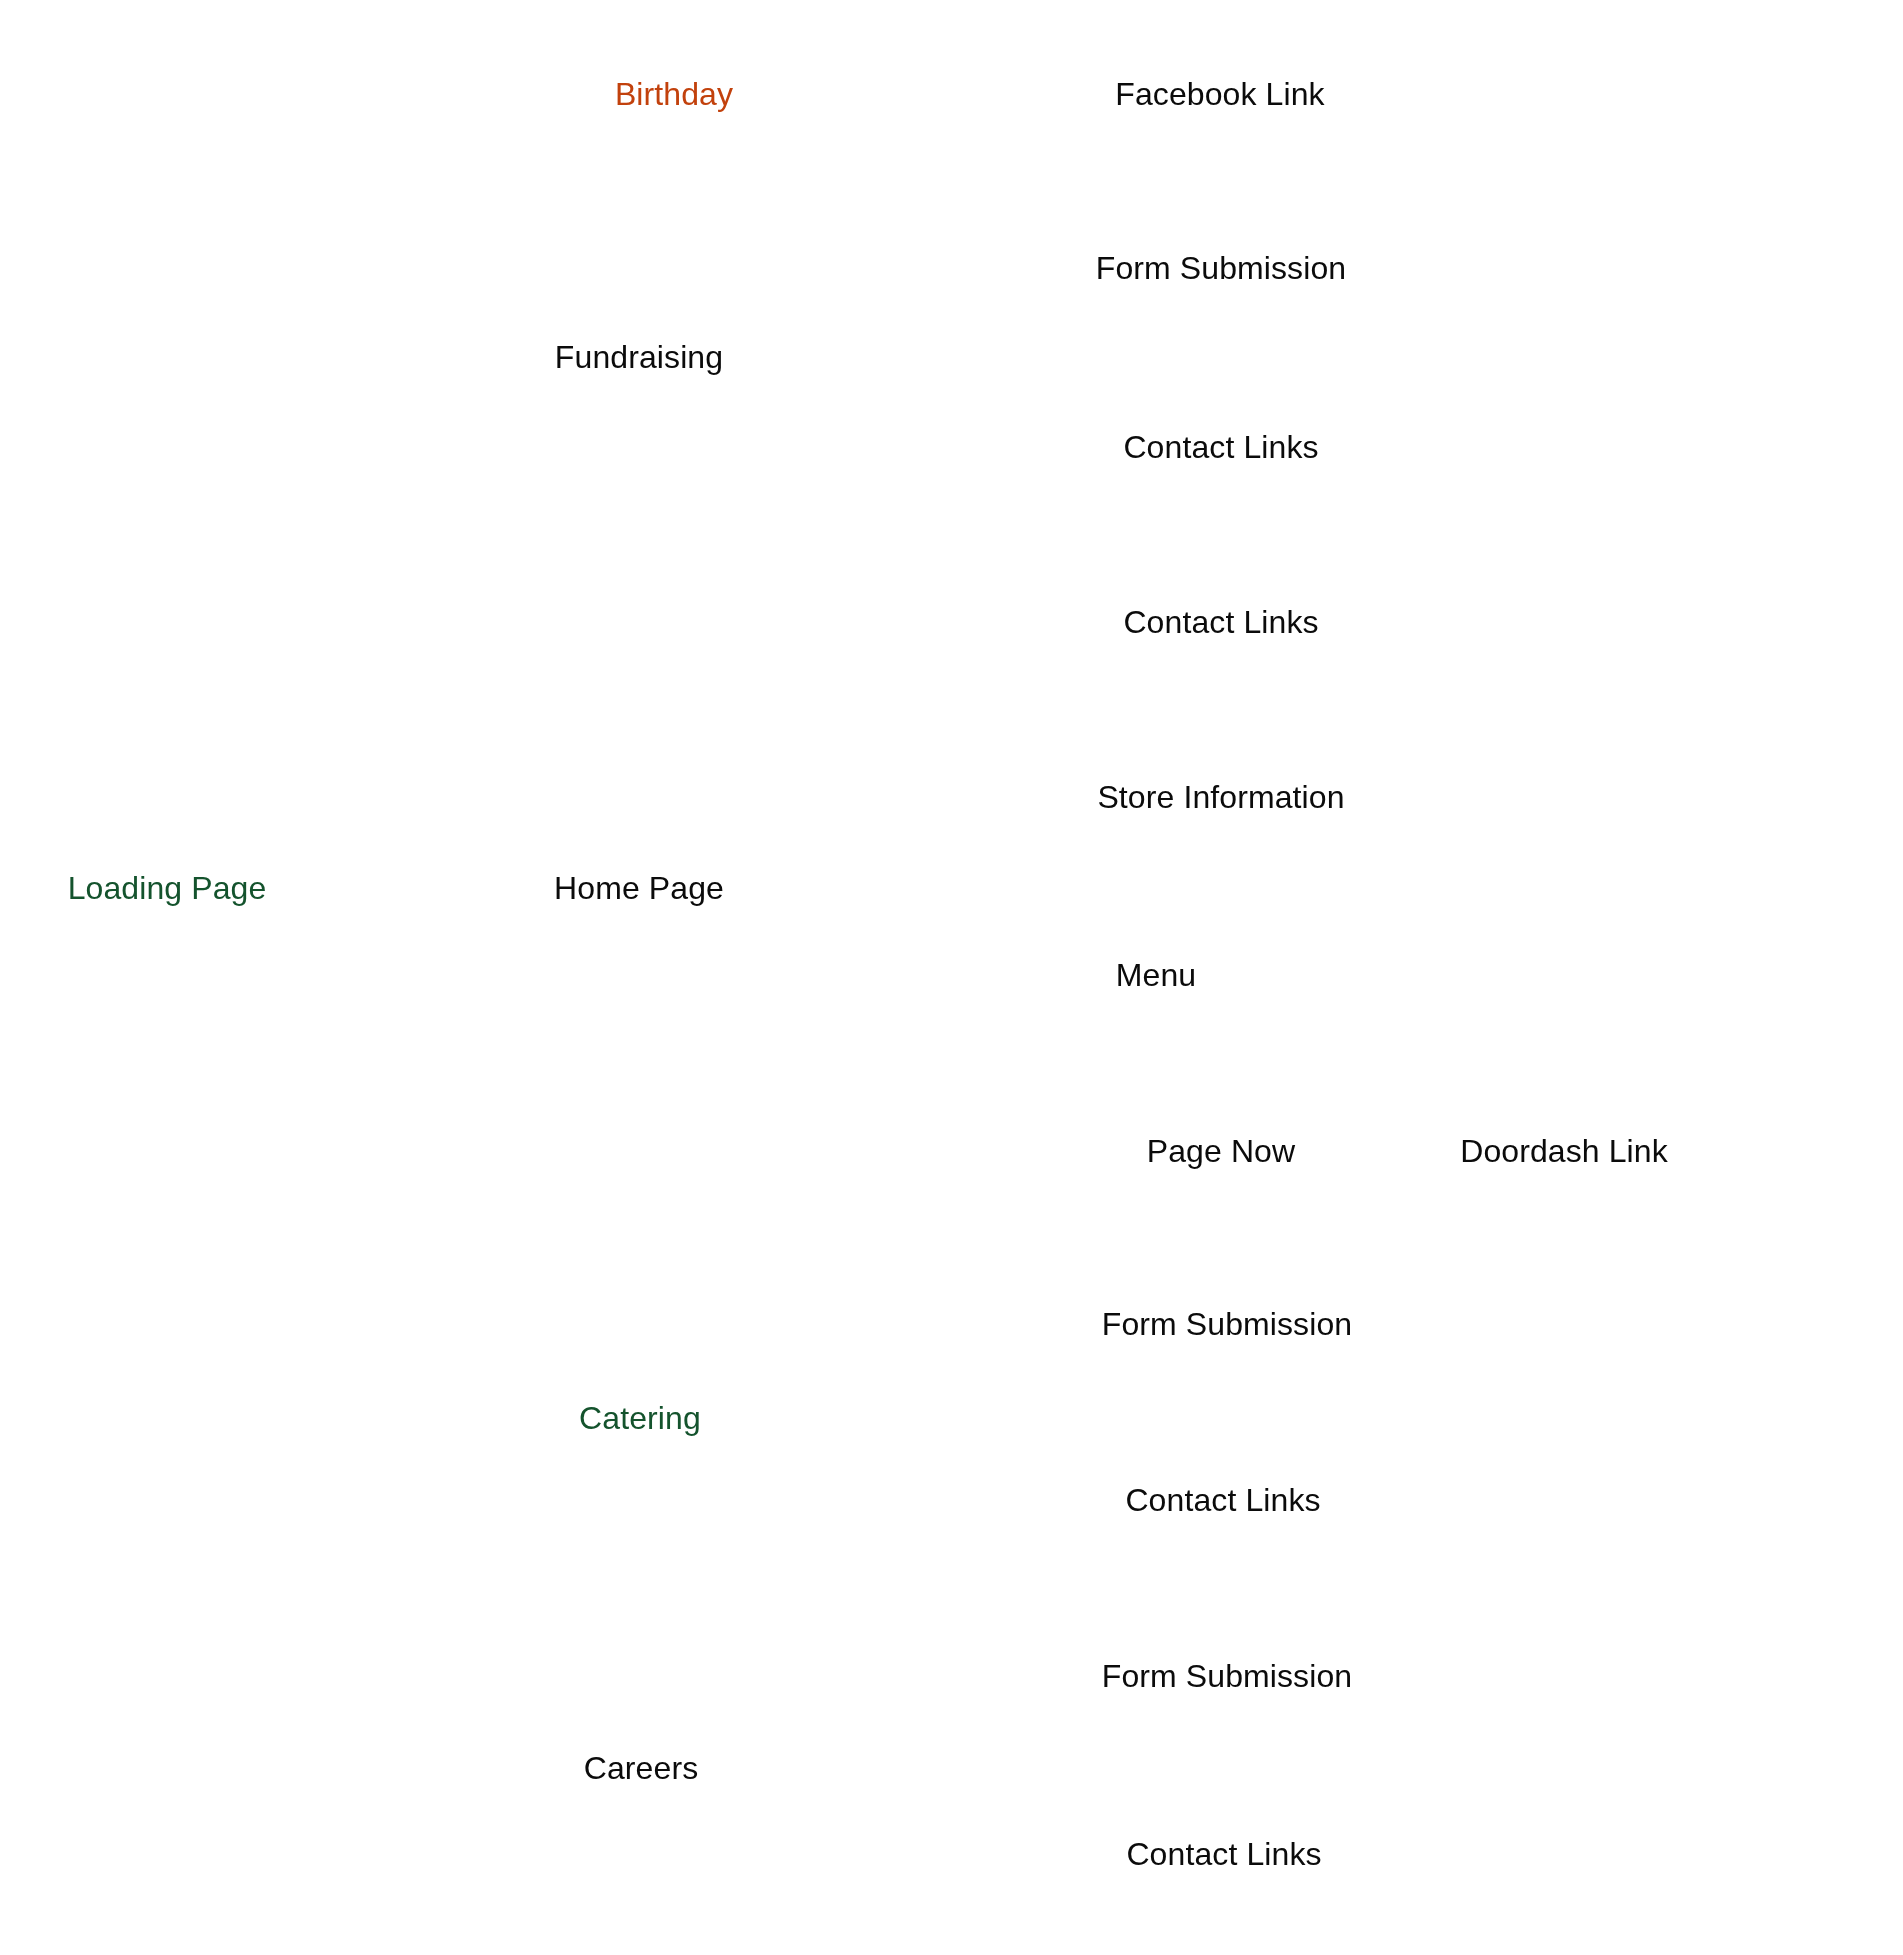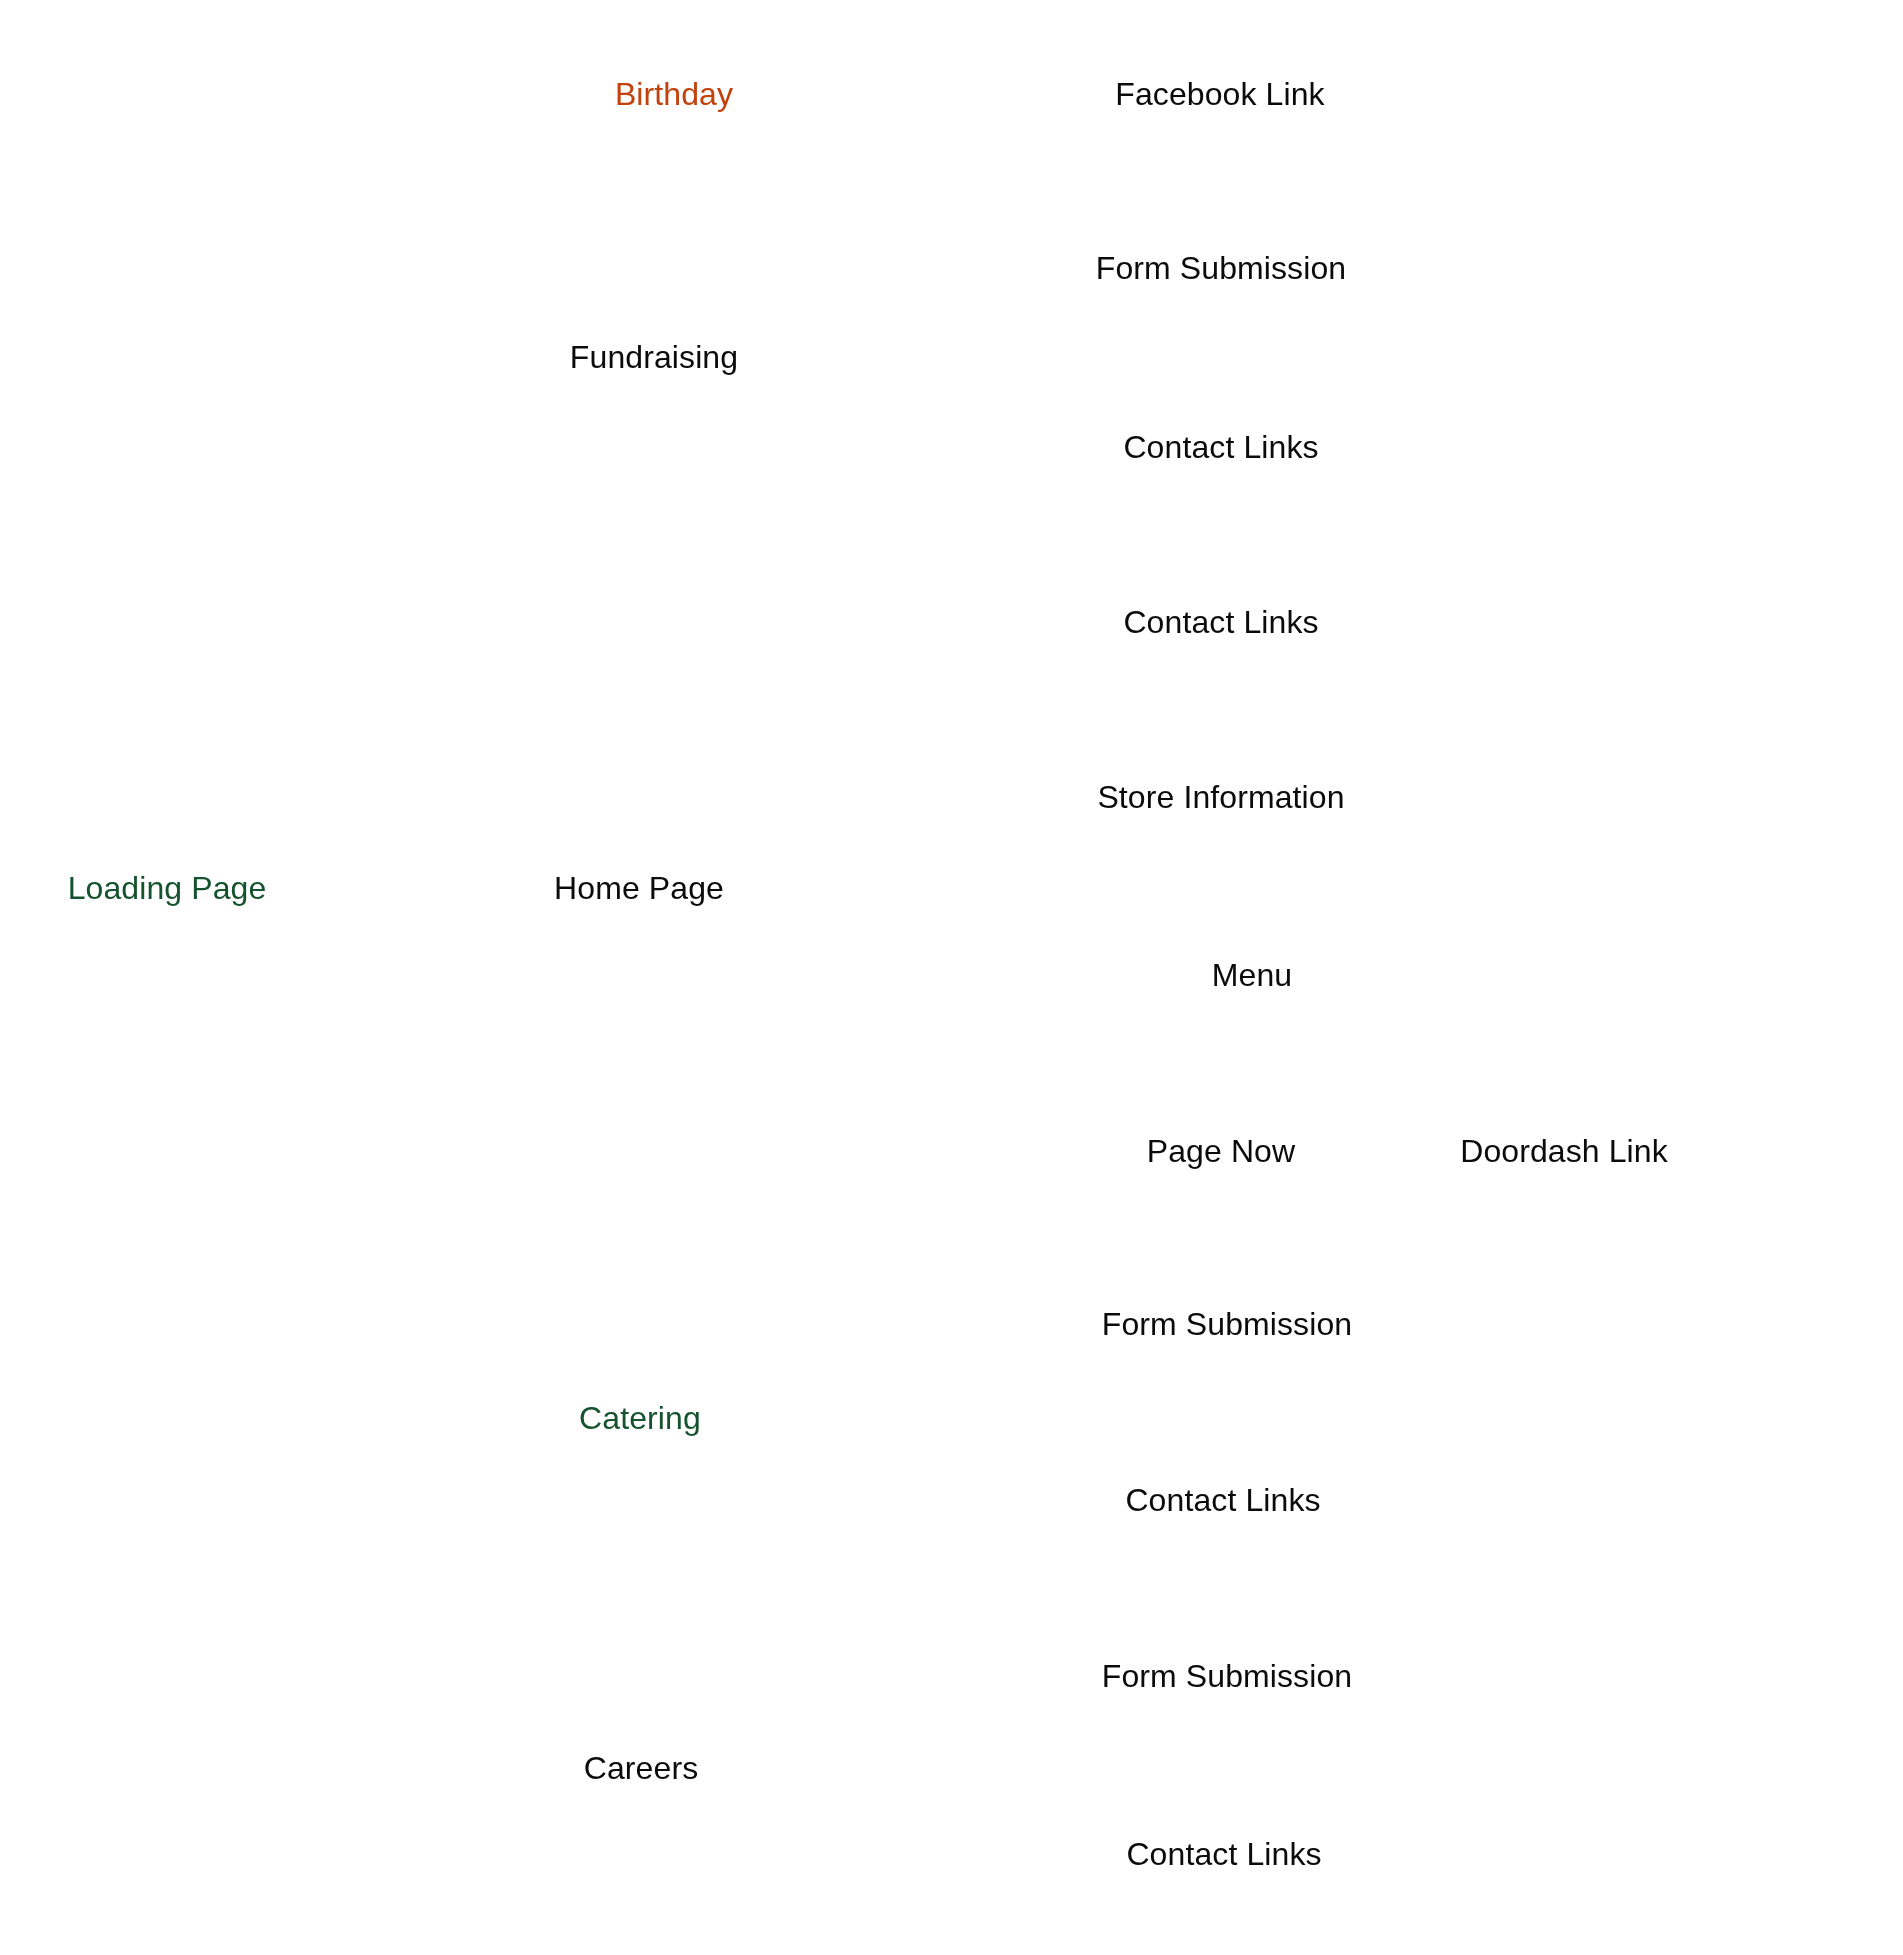--- a/index.html
+++ b/index.html
@@ -41,7 +41,7 @@
 <div id="sitemap-canvas" style="background: rgb(255, 255, 255);">
     <div class="node col-0" style="left: 167px; top: 888px; color: #14532d;">Loading Page</div>
     <div class="node col-1" style="left: 639px; top: 888px; color: rgb(11, 11, 11);">Home Page</div>
-    <div class="node col-1" style="left: 639px; top: 357px; color: rgb(11, 11, 11); margin-left: 15px;">Fundraising</div>
+    <div class="node col-1" style="left: 639px; top: 357px; color: rgb(11, 11, 11);">Fundraising</div>
     <div class="node col-1" style="left: 640px; top: 1418px; color: #14532d;">Catering</div>
     <div class="node col-1" style="left: 641px; top: 1768px; color: rgb(11, 11, 11);">Careers</div>
     <div class="node col-2" style="left: 674px; top: 94px; color: #c2410c;">Birthday</div>

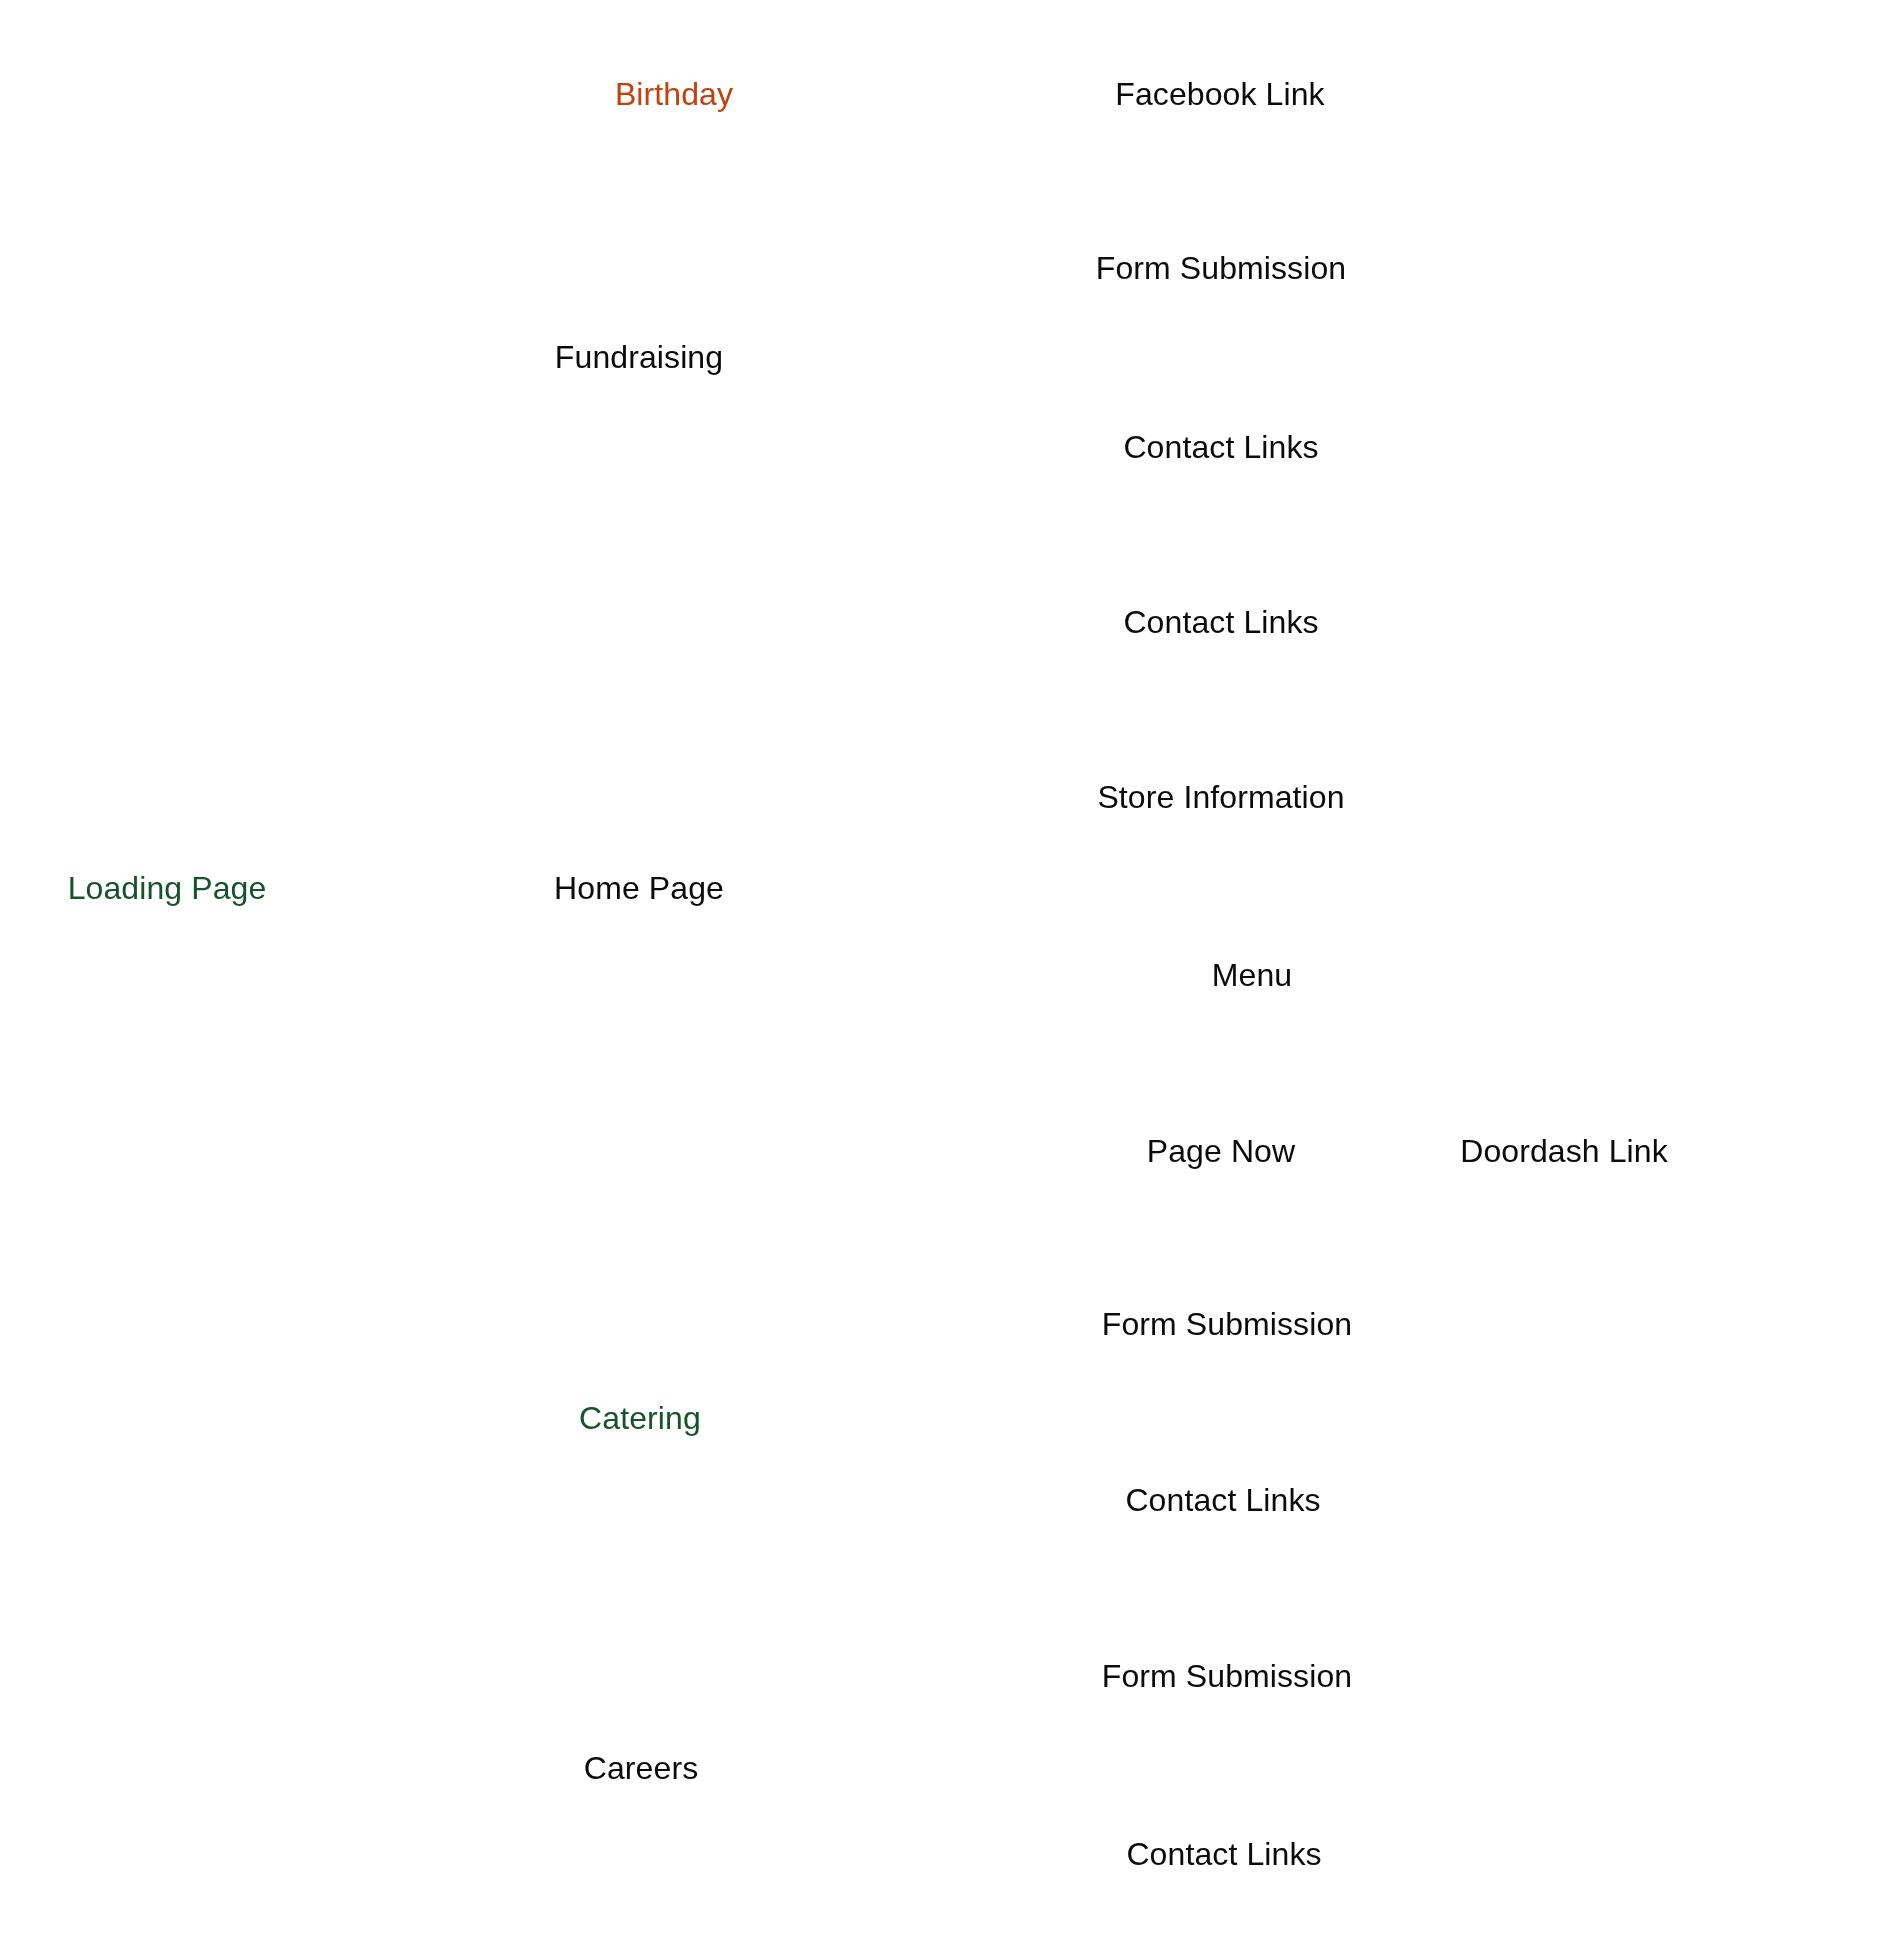--- a/index.html
+++ b/index.html
@@ -49,7 +49,7 @@
     <div class="node col-2" style="left: 1221px; top: 447px; color: rgb(11, 11, 11);">Contact Links</div>
     <div class="node col-2" style="left: 1221px; top: 622px; color: rgb(11, 11, 11);">Contact Links</div>
     <div class="node col-2" style="left: 1221px; top: 797px; color: rgb(11, 11, 11);">Store Information</div>
-    <div class="node col-2" style="left: 1252px; top: 975px; color: rgb(11, 11, 11);">Menu</div>
+    <div class="node col-2" style="left: 1156px; top: 975px; color: rgb(11, 11, 11);">Menu</div>
     <div class="node col-2" style="left: 1221px; top: 1151px; color: rgb(11, 11, 11);">Page Now</div>
     <div class="node col-2" style="left: 1227px; top: 1324px; color: rgb(11, 11, 11);">Form Submission</div>
     <div class="node col-2" style="left: 1223px; top: 1500px; color: rgb(11, 11, 11);">Contact Links</div>

